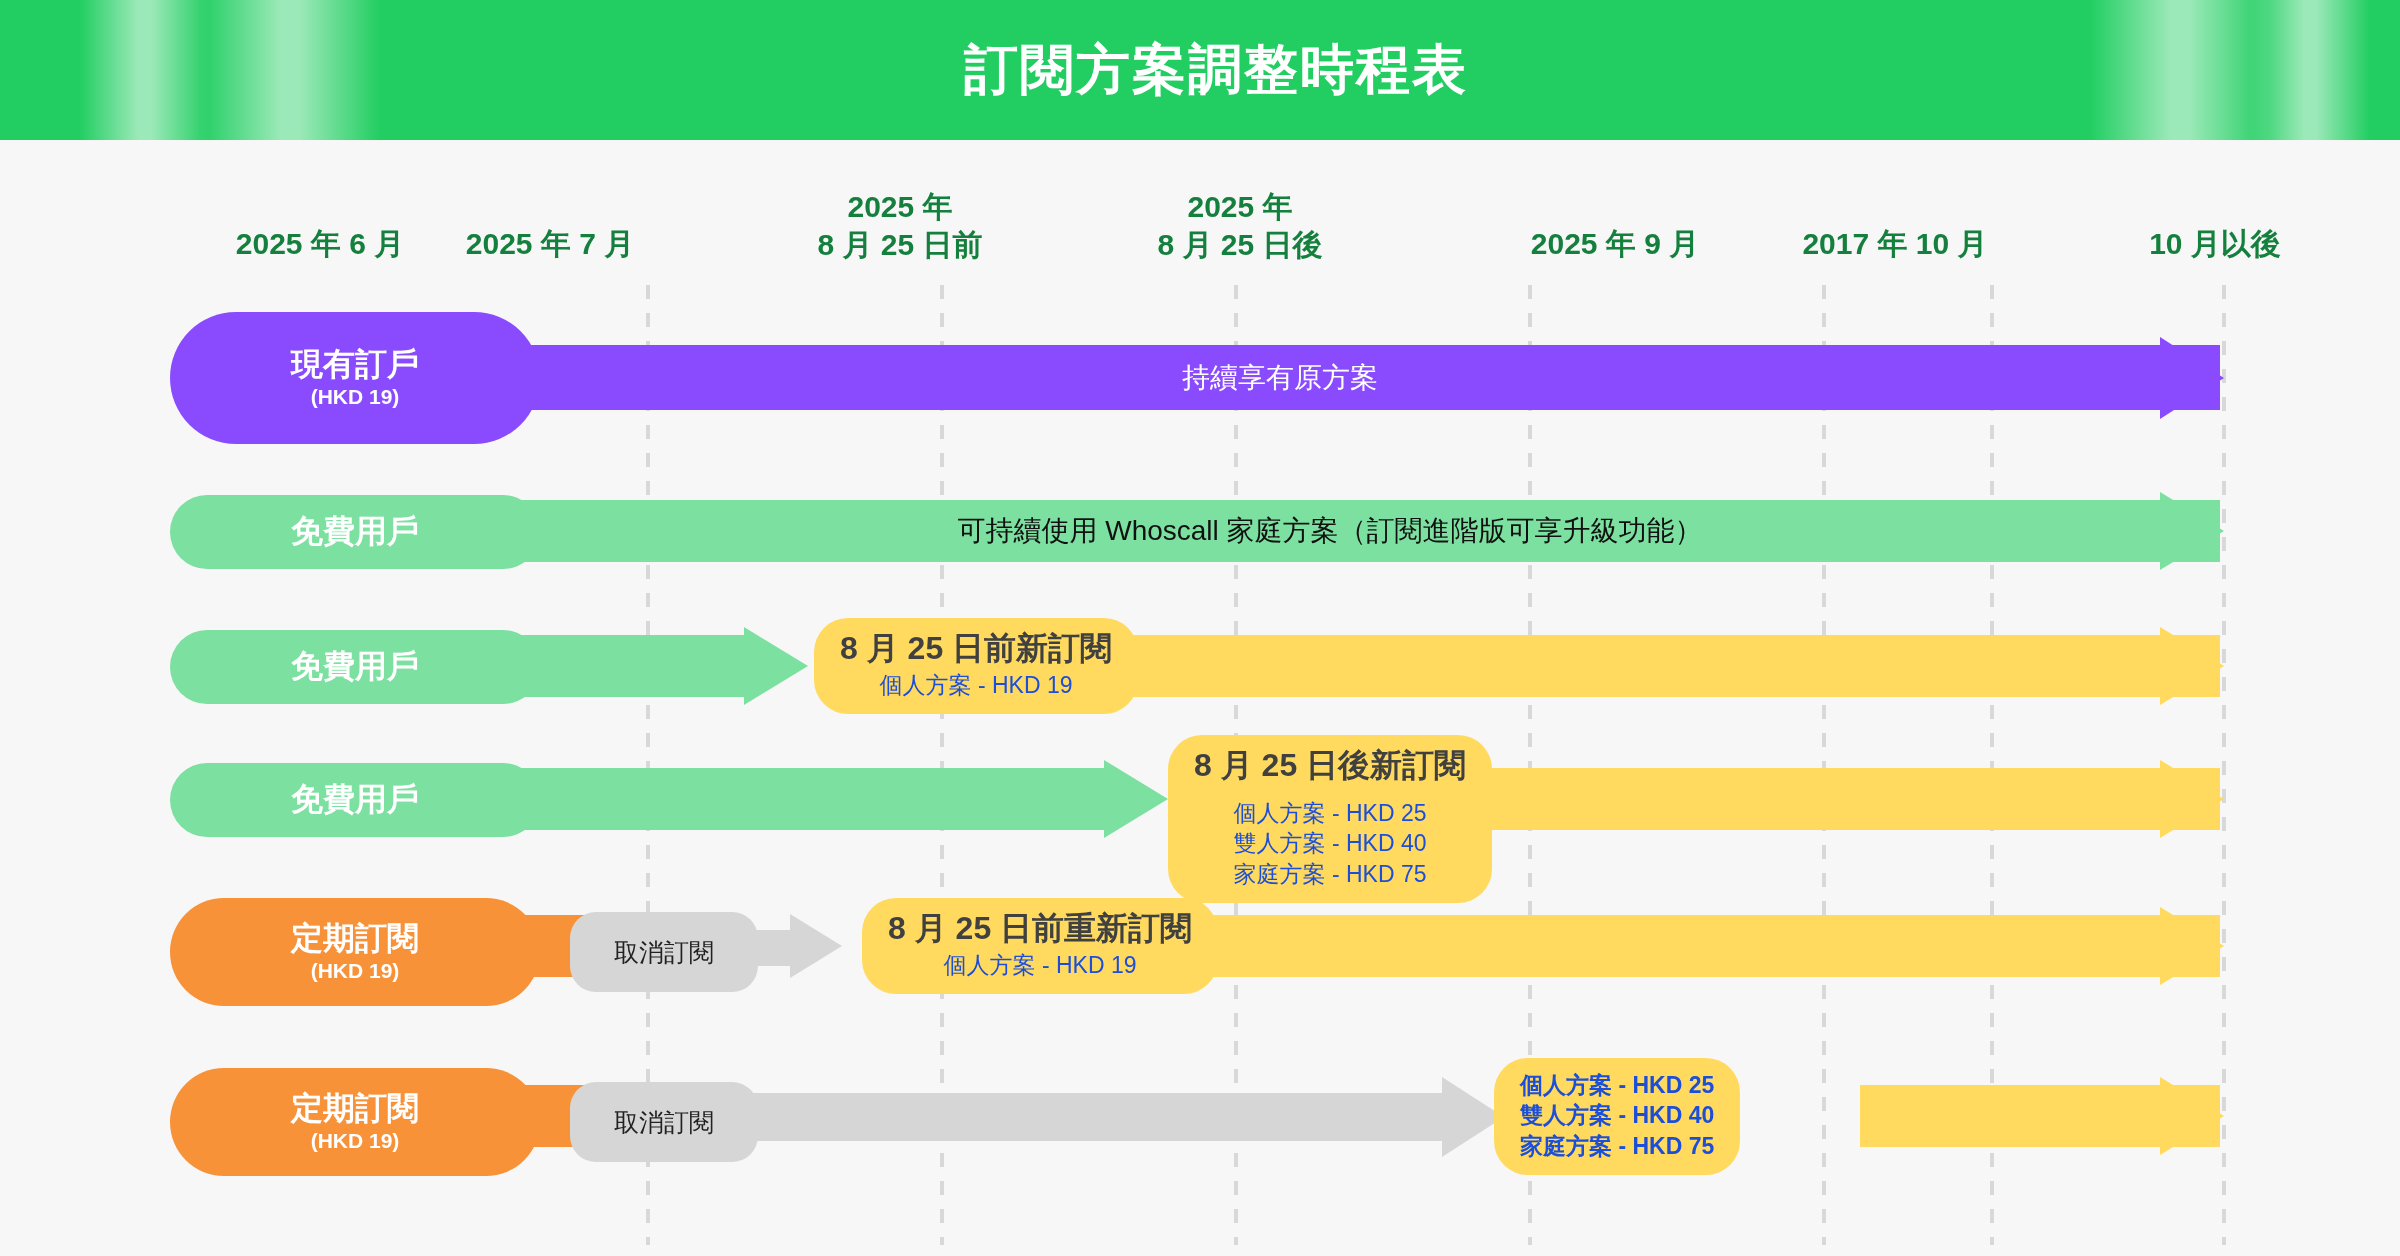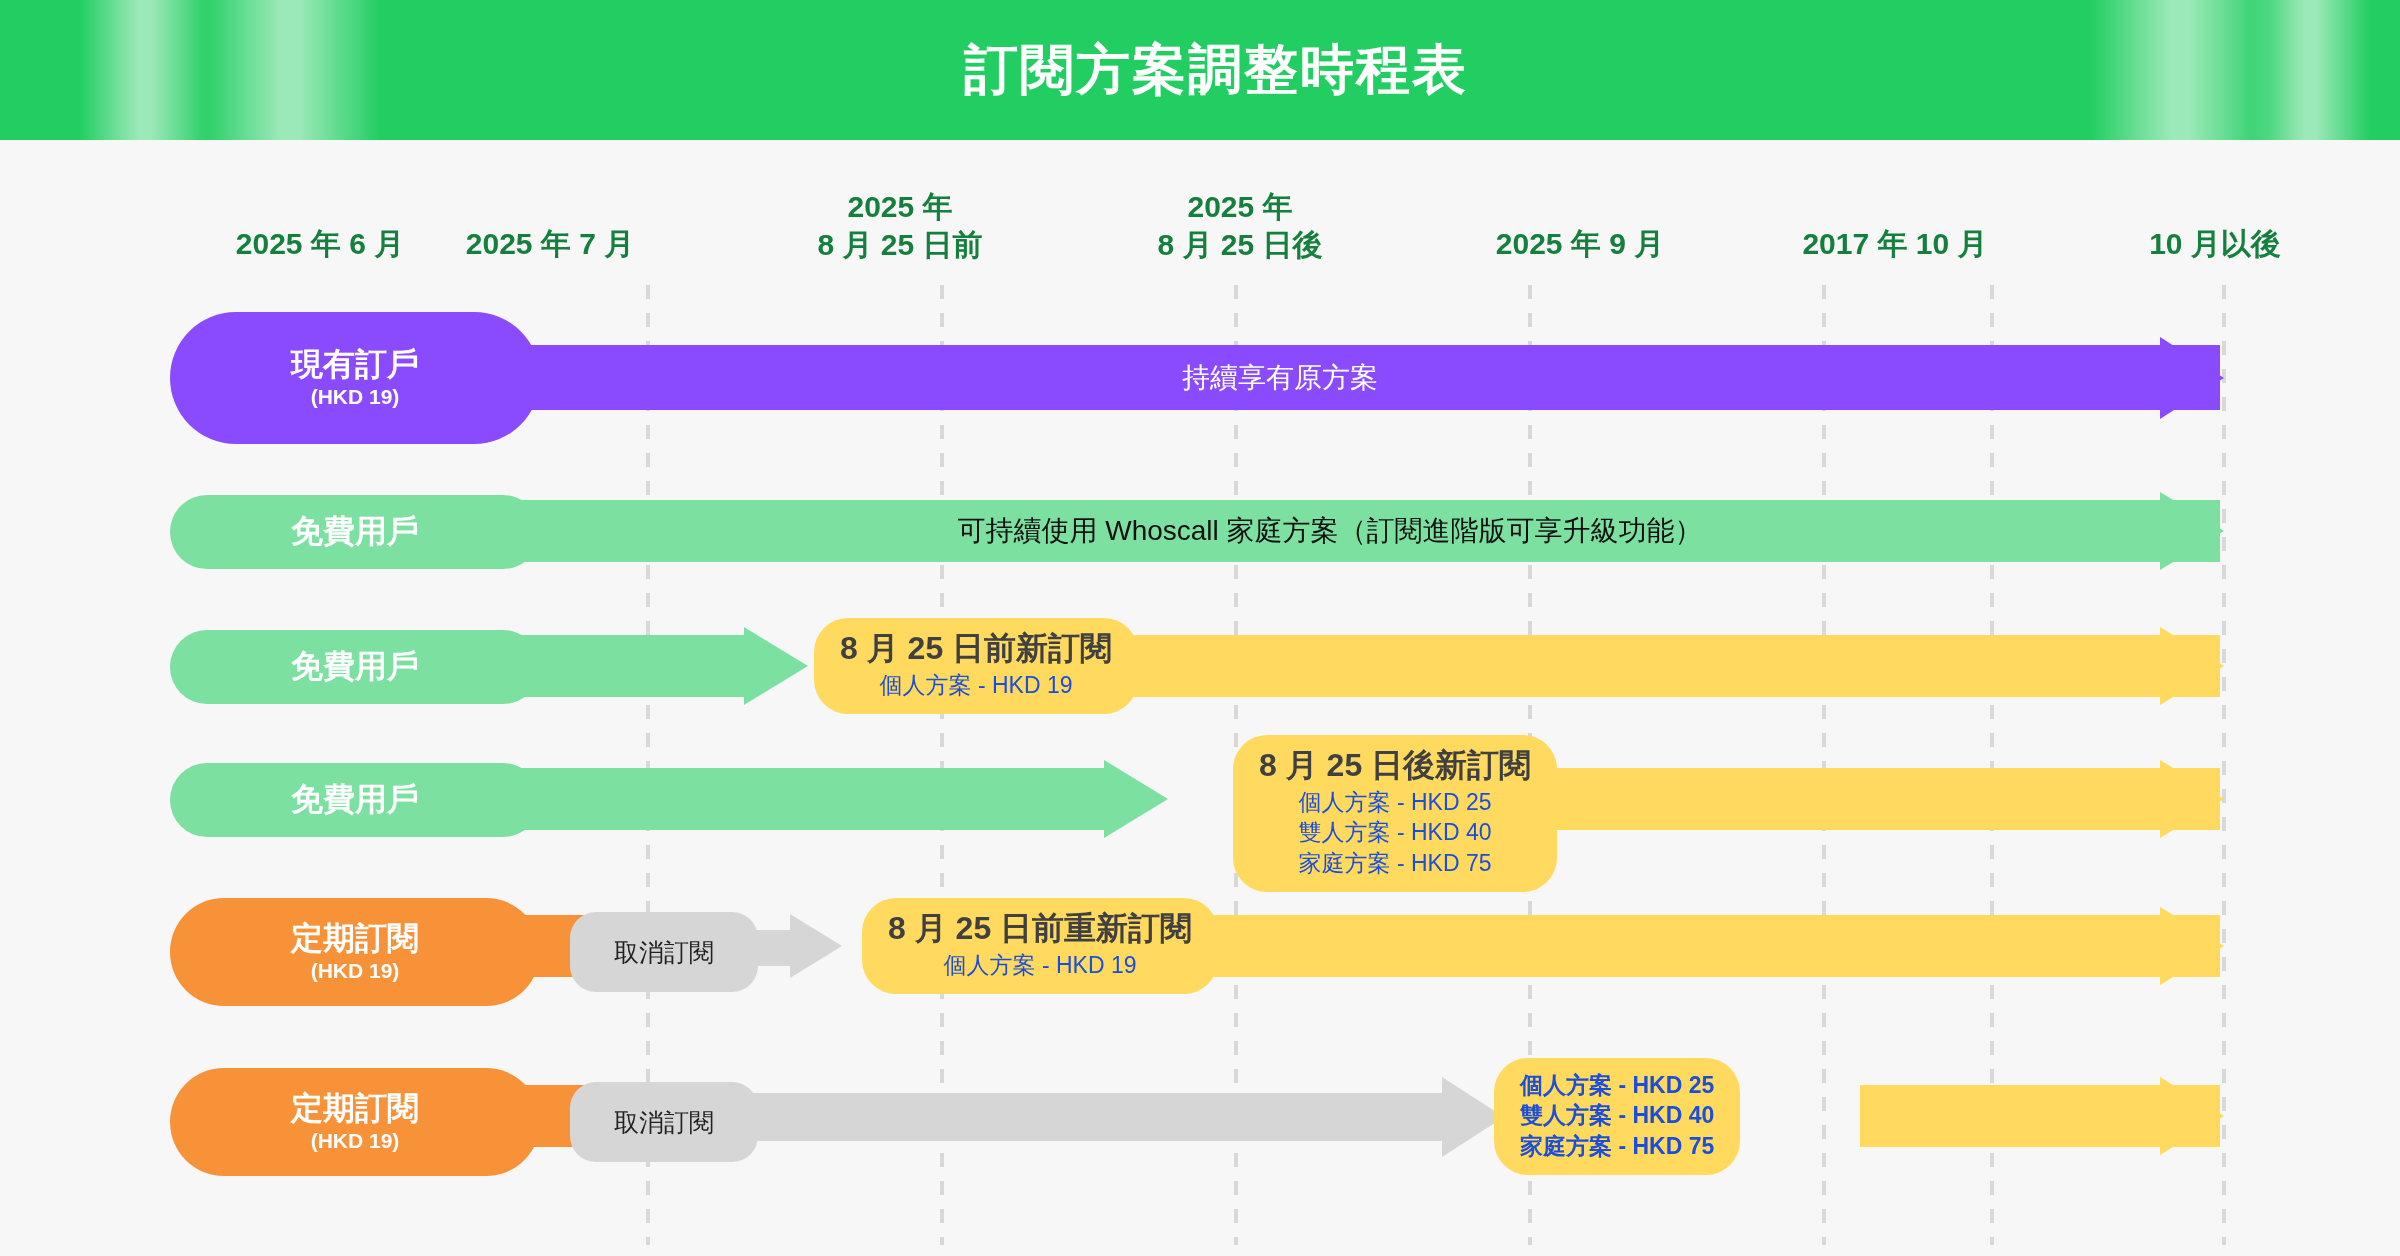--- a/index.html
+++ b/index.html
@@ -134,7 +134,7 @@
     <div>2025 年</div>
     <div>8 月 25 日後</div>
   </div>
-  <div class="col-head" style="left:1430px; top:225px; width:300px;">
+  <div class="col-head" style="left:1465px; top:225px; width:300px;">
     <div>2025 年 9 月</div>
   </div>
   <div class="col-head" style="left:1730px; top:225px; width:330px;">

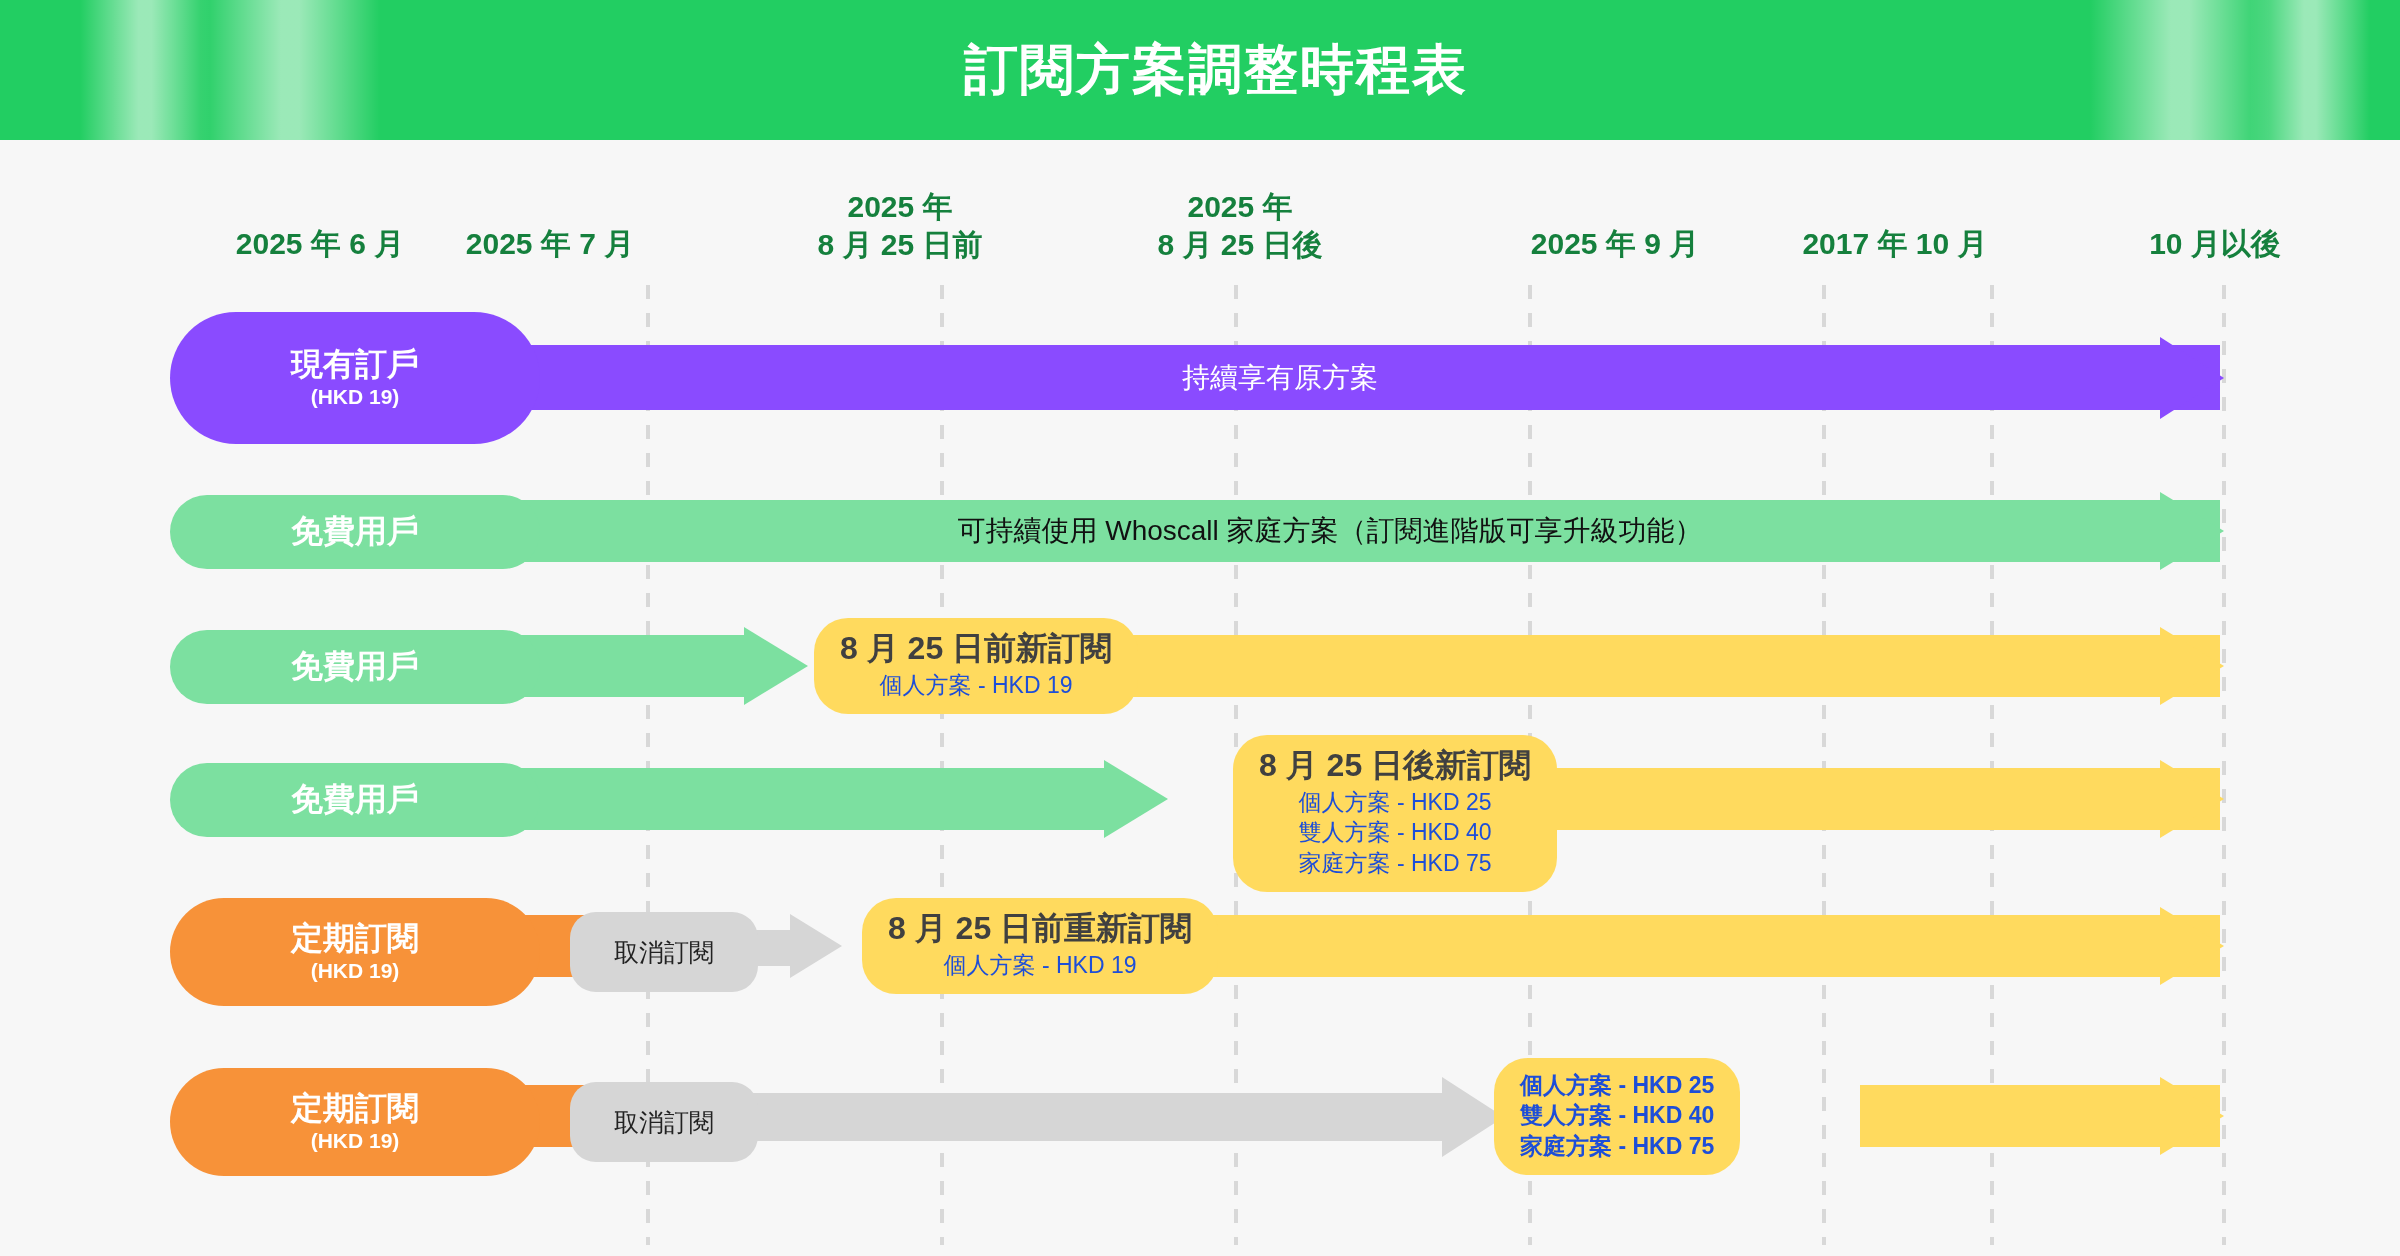--- a/index.html
+++ b/index.html
@@ -187,7 +187,7 @@
     <div class="pill" style="left:170px; top:763px; width:370px; height:74px; background:#7ce0a0;">
       <span class="pill-title">免費用戶</span>
     </div>
-    <div class="card" style="left:1233px; top:735px;">
+    <div class="card" style="left:1168px; top:735px;gap:11px;">
       <span class="card-title">8 月 25 日後新訂閱</span>
       <div class="card-lines">
         <div class="card-line">個人方案 - HKD 25</div>

